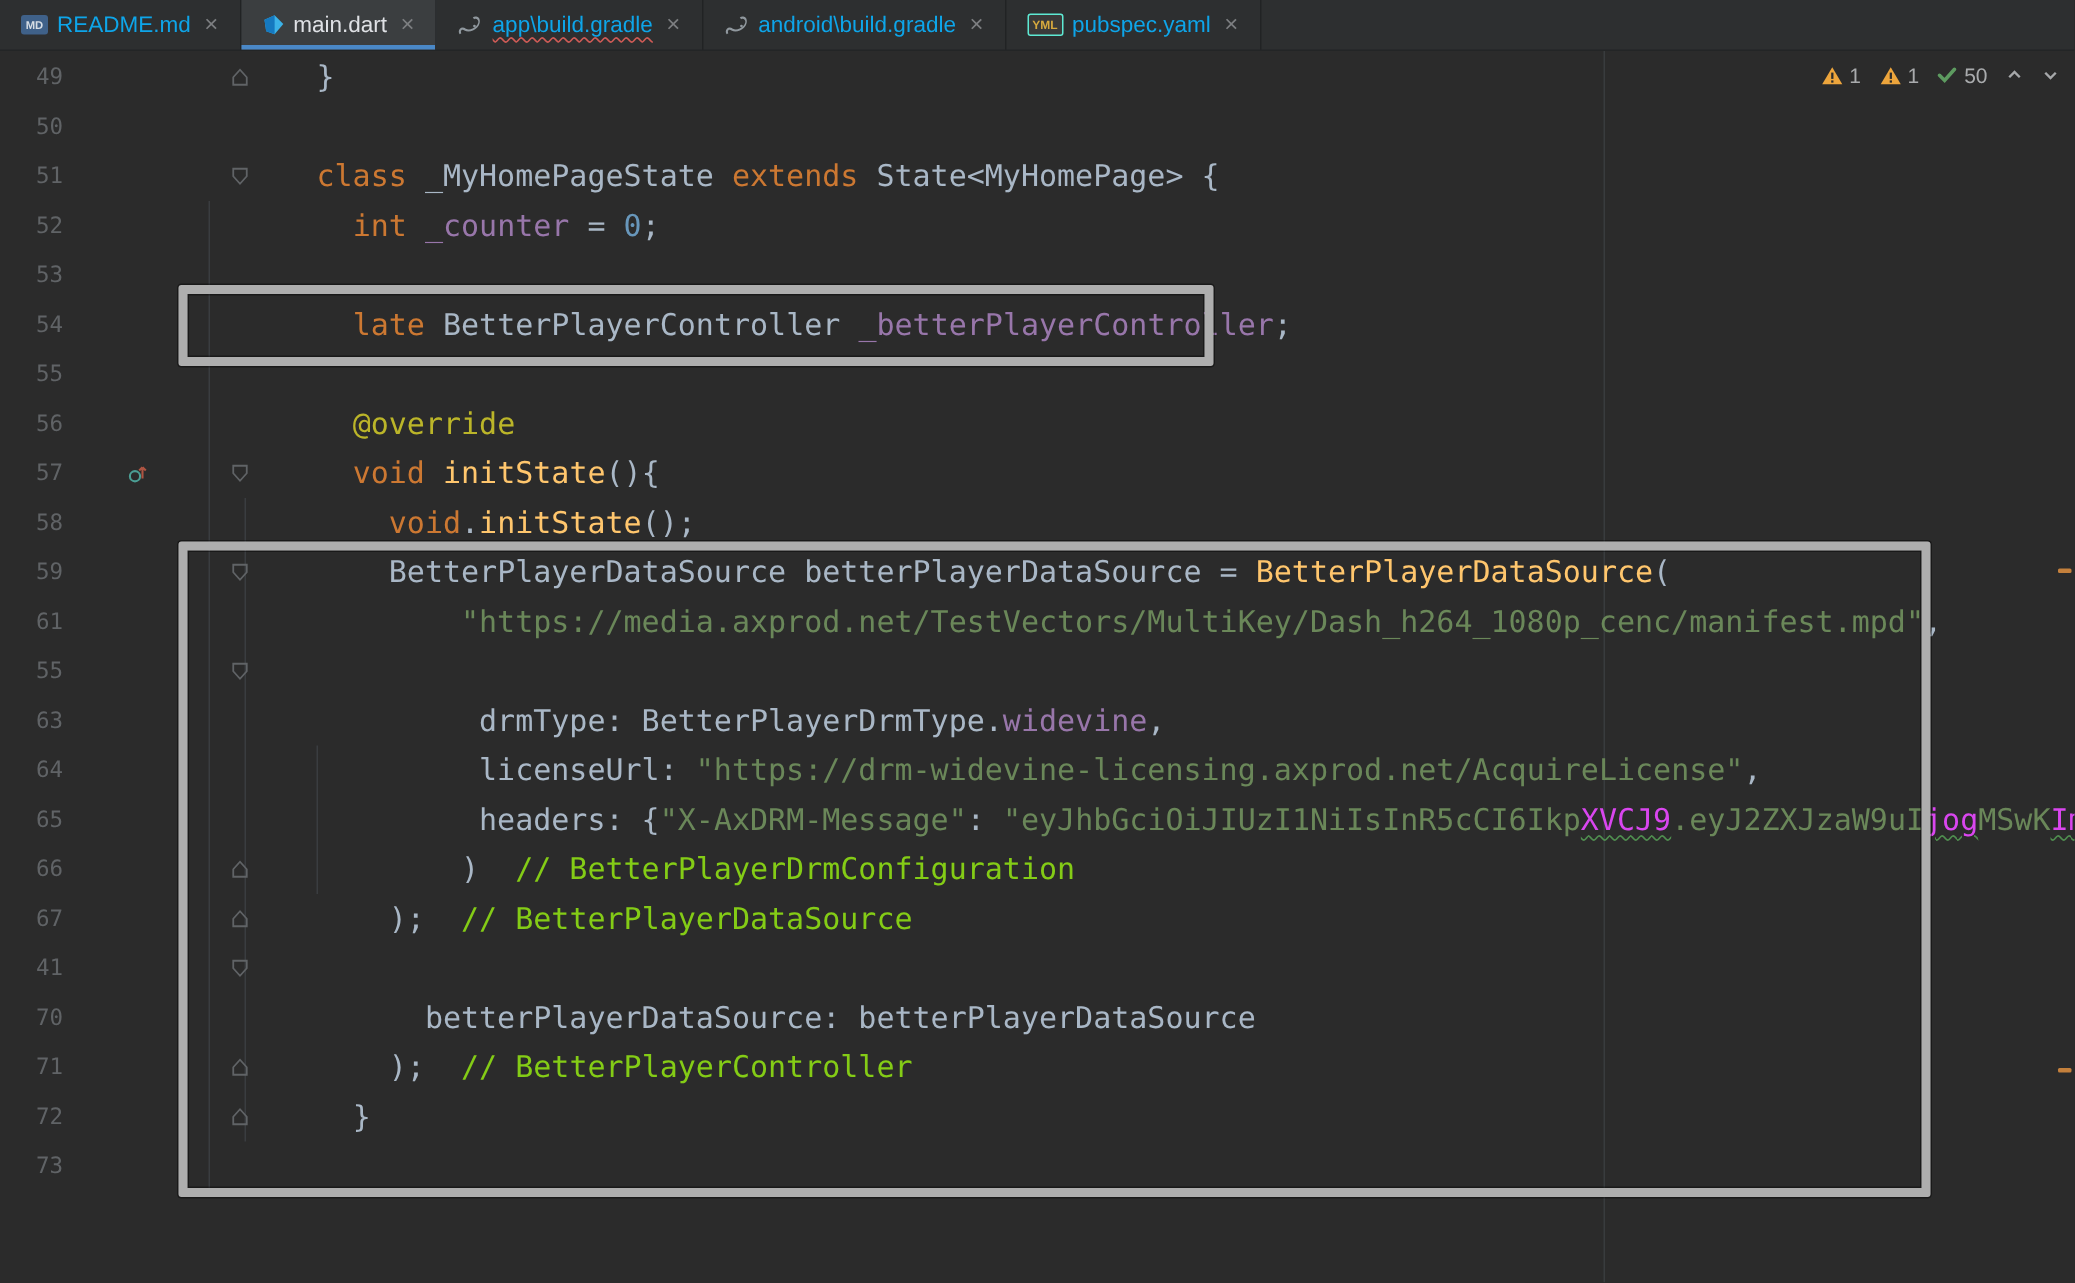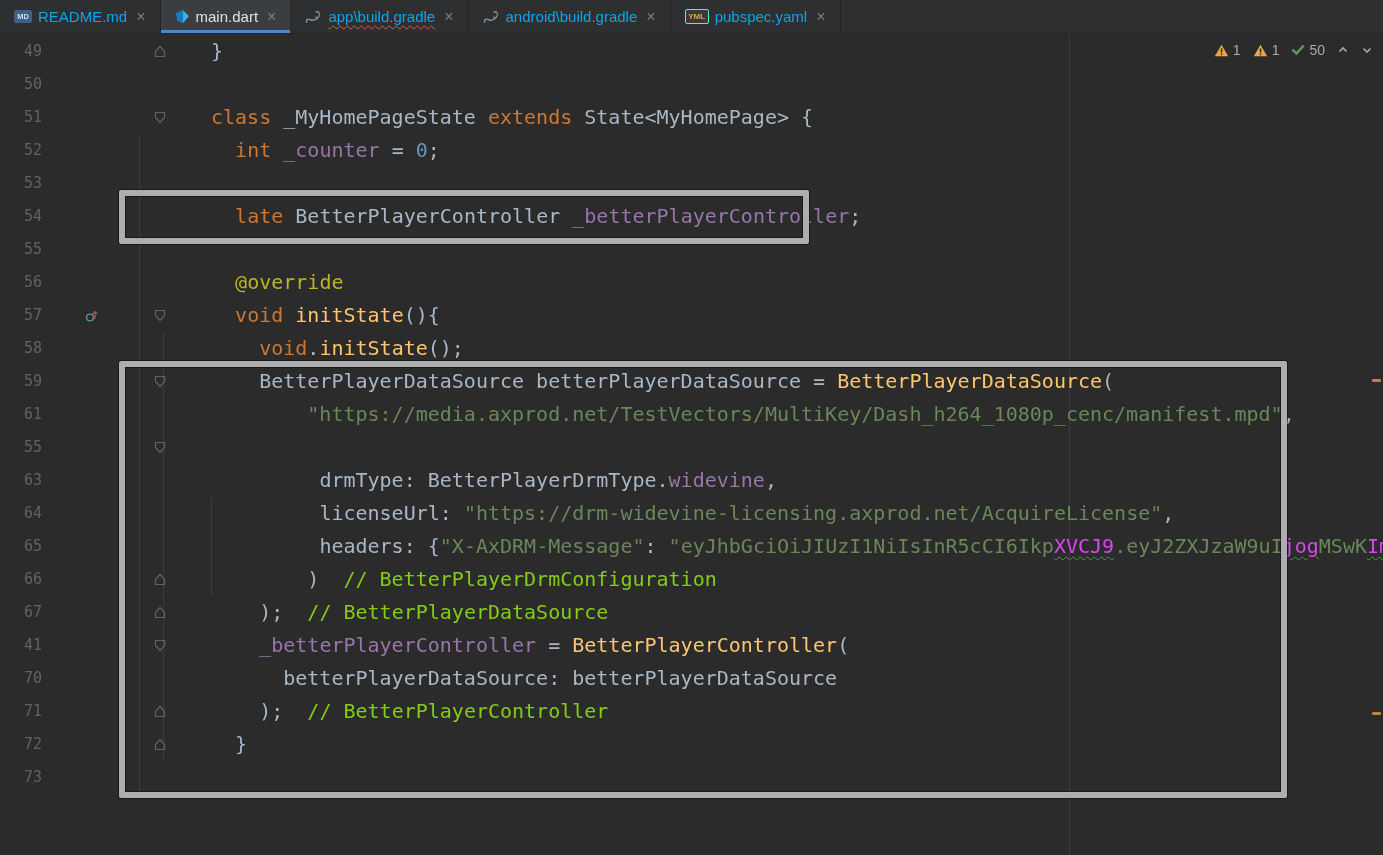--- a/index.html
+++ b/index.html
@@ -260,7 +260,6 @@
           <path d="M1.5 1.5 H10.5 V6.5 L6 11.5 L1.5 6.5 Z" fill="none" stroke="#606366" stroke-width="1.2"></path>
         </svg>
       </span>
-      <span class="code">    <span class="tk-f">_betterPlayerController</span><span class="tk-p"> = </span><span class="tk-y">BetterPlayerController</span><span class="tk-p">(</span></span>
     </div>
     <div class="line">
       <span class="ln">70</span>

